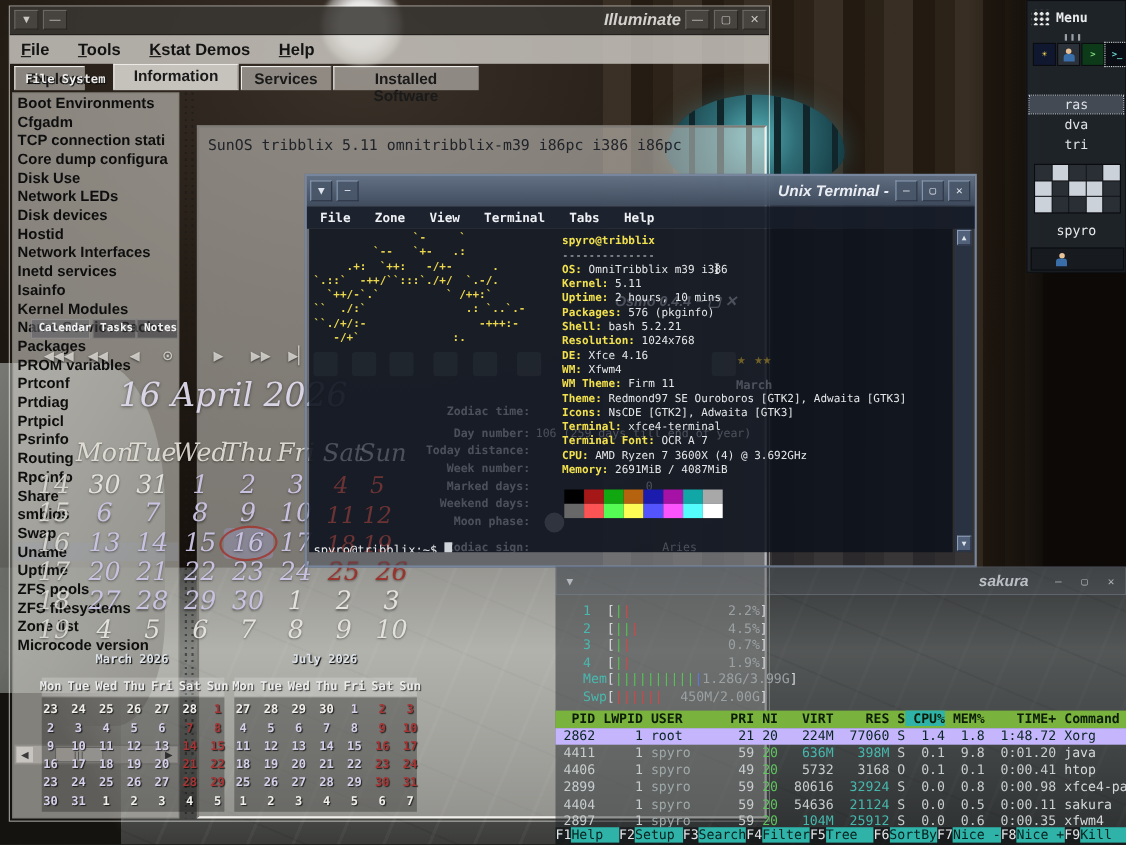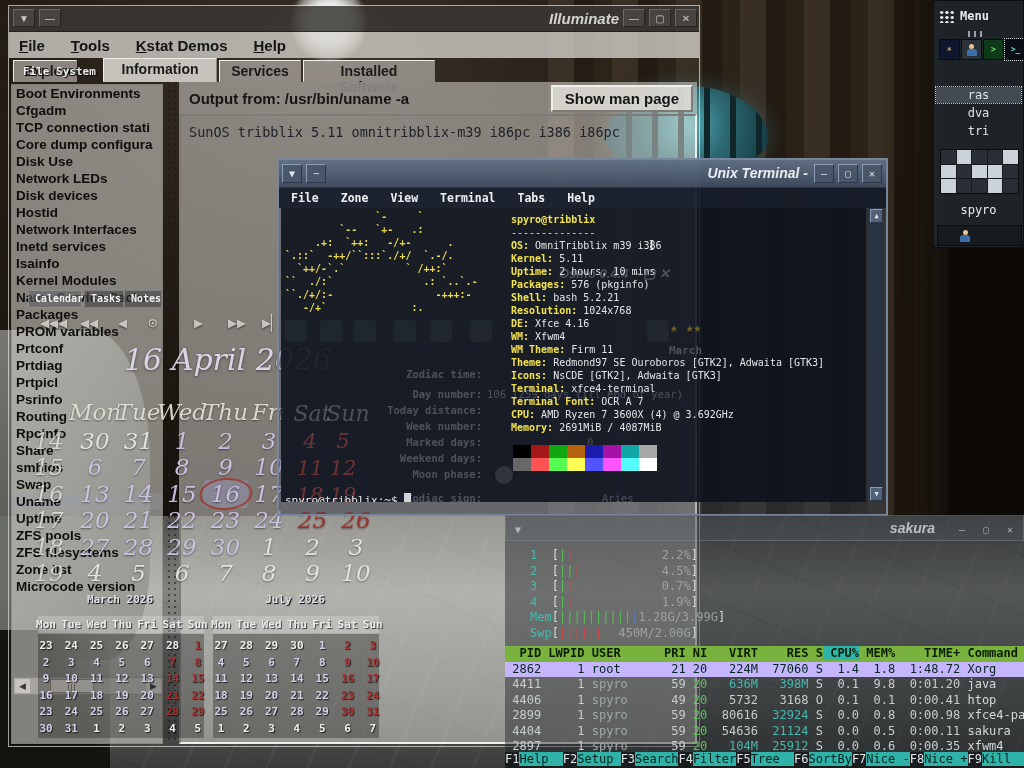--- a/index.html
+++ b/index.html
@@ -279,10 +279,6 @@
         </div>
       <div class="il-sash"></div>
       <div class="il-out">
-        <div class="il-outhead">
-          <span class="lbl">Output from: /usr/bin/uname -a</span>
-          <div id="man-btn" class="bevel-out">Show man page</div>
-        </div>
         <div class="il-outbox bevel-in">
           <pre>SunOS tribblix 5.11 omnitribblix-m39 i86pc i386 i86pc</pre>
         </div>

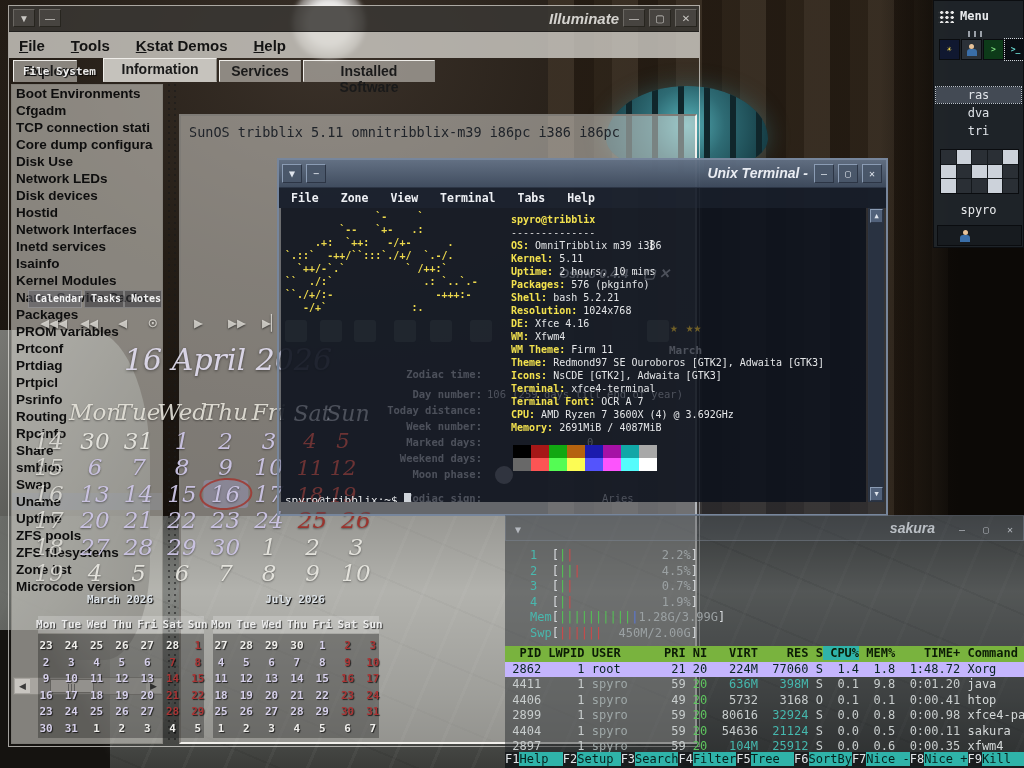--- a/index.html
+++ b/index.html
@@ -91,7 +91,7 @@
   .os-tab.active{background:rgba(95,95,102,.6);}
   .os-nav{position:absolute;top:314px;color:rgba(232,230,224,.8);font-size:15px;
     text-shadow:0 1px 2px rgba(0,0,0,.6);}
-  #os-title{left:108px;top:342px;width:240px;text-align:center;
+  #os-title{left:108px;top:342px;width:240px;
     font-family:"DejaVu Serif",serif;font-style:italic;font-size:30px;color:rgba(228,223,242,.92);
     text-shadow:0 1px 3px rgba(0,0,0,.5);}
   .cal-cell{position:absolute;transform:translate(-50%,-50%);

